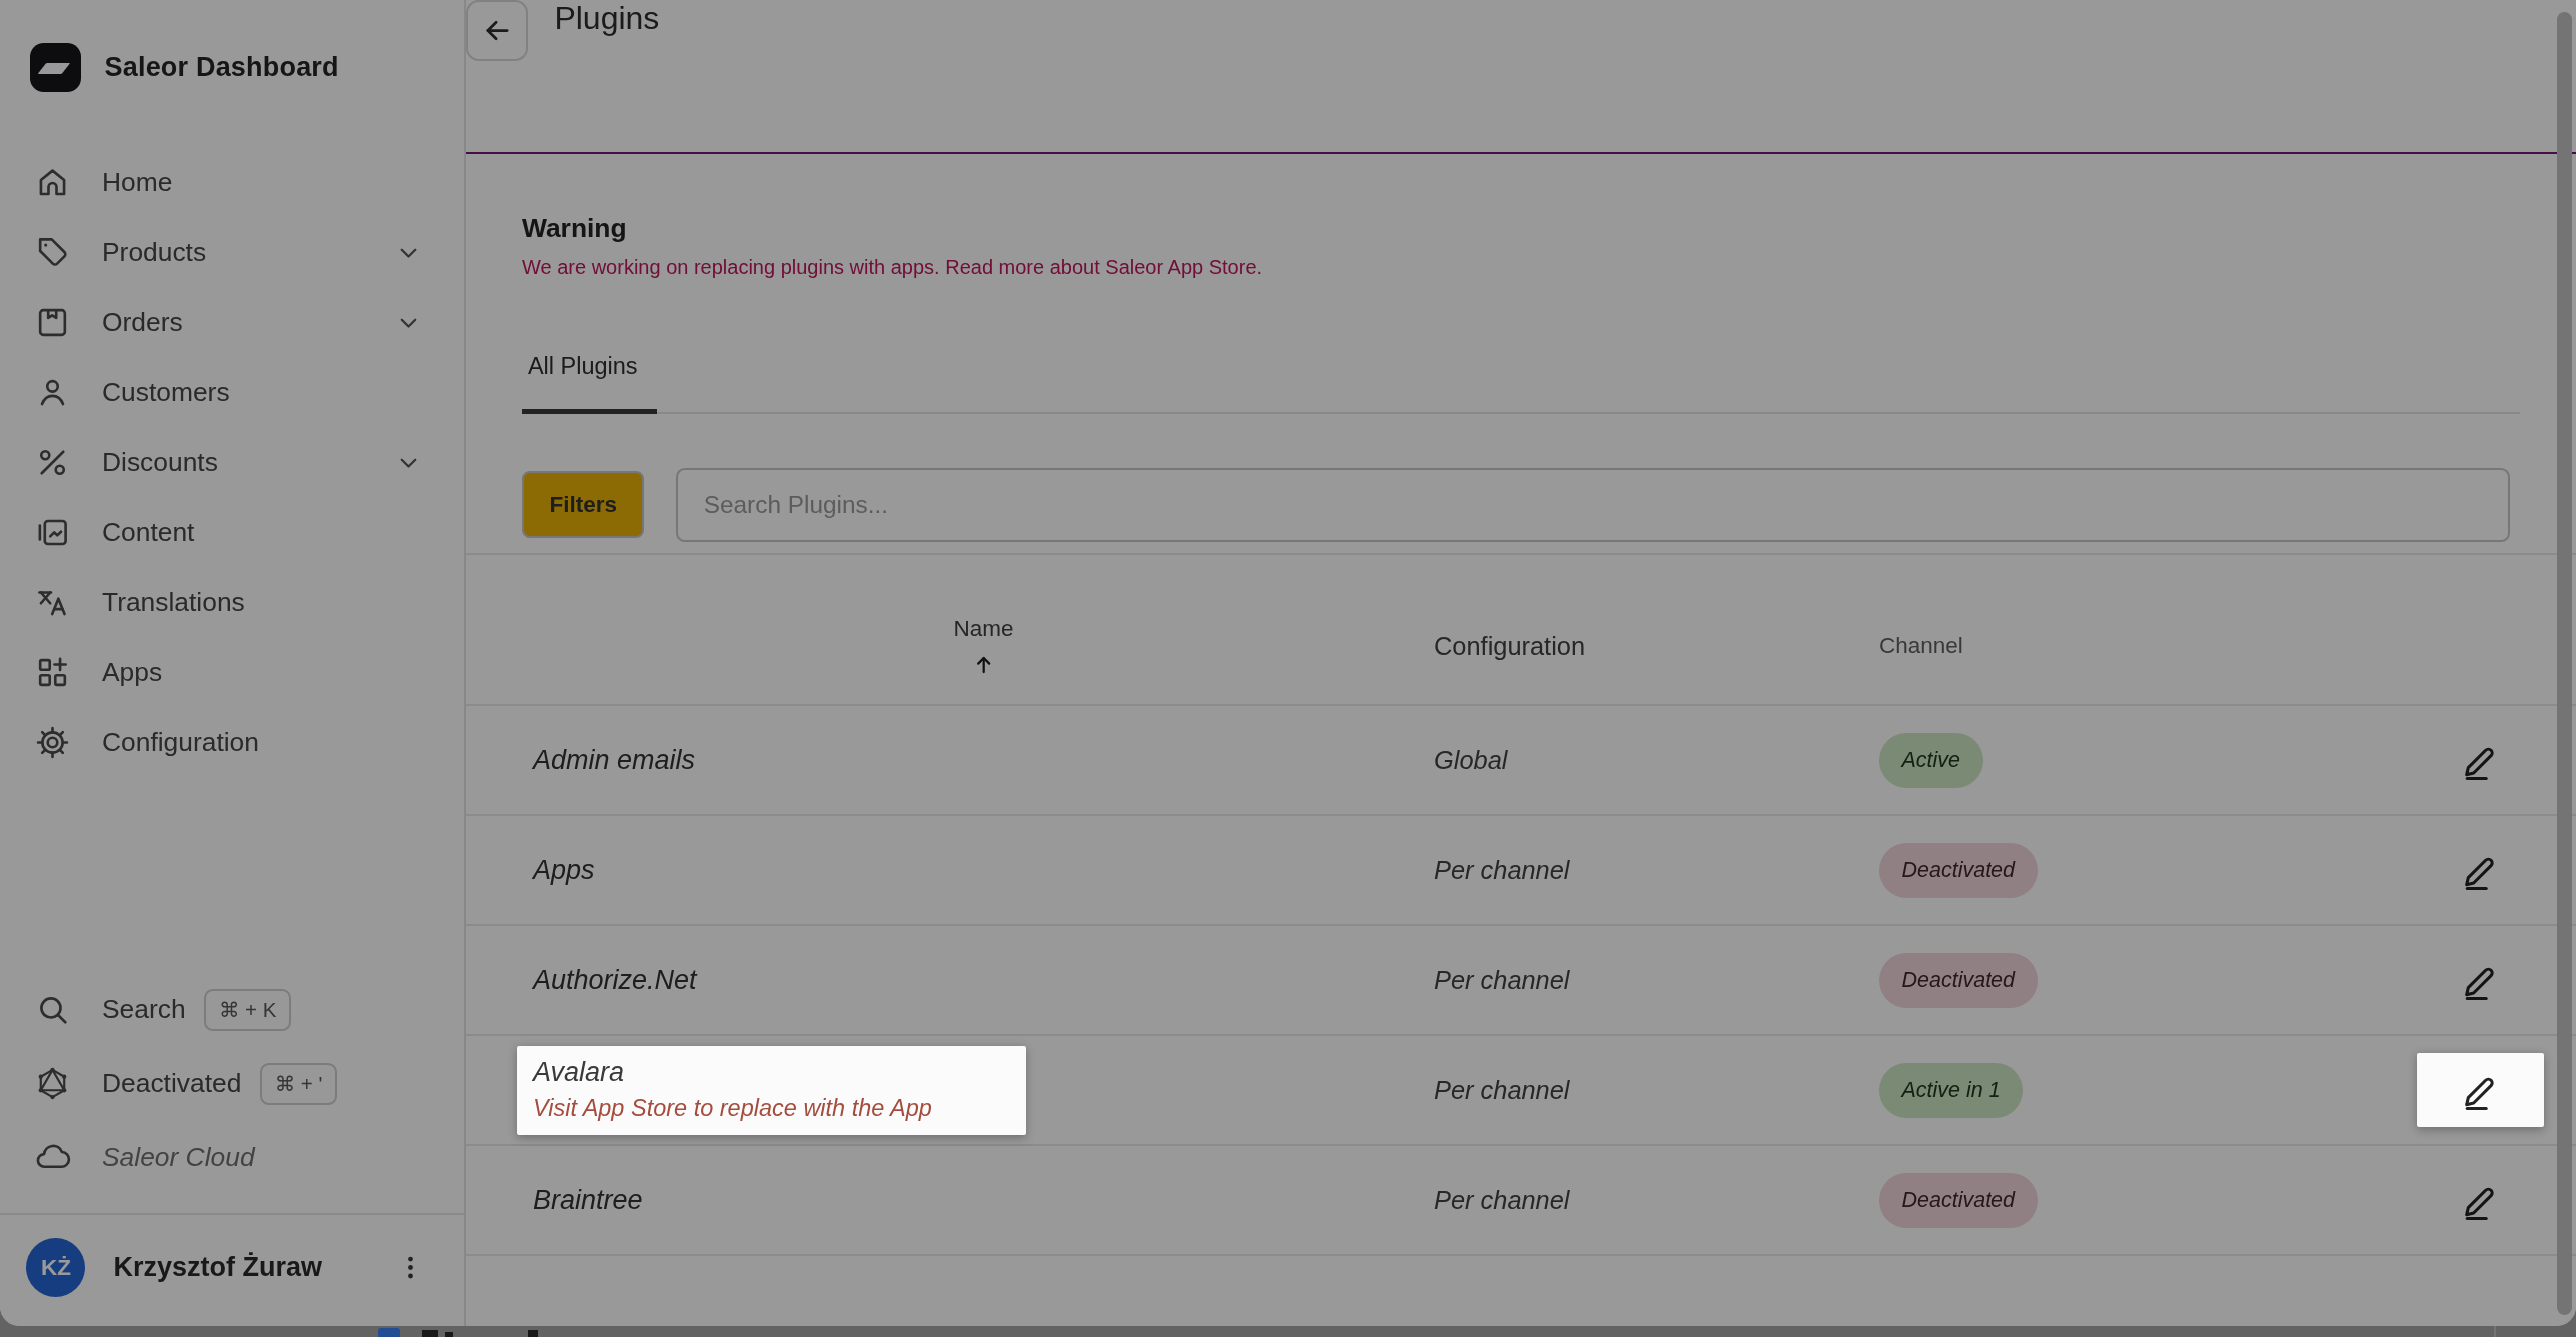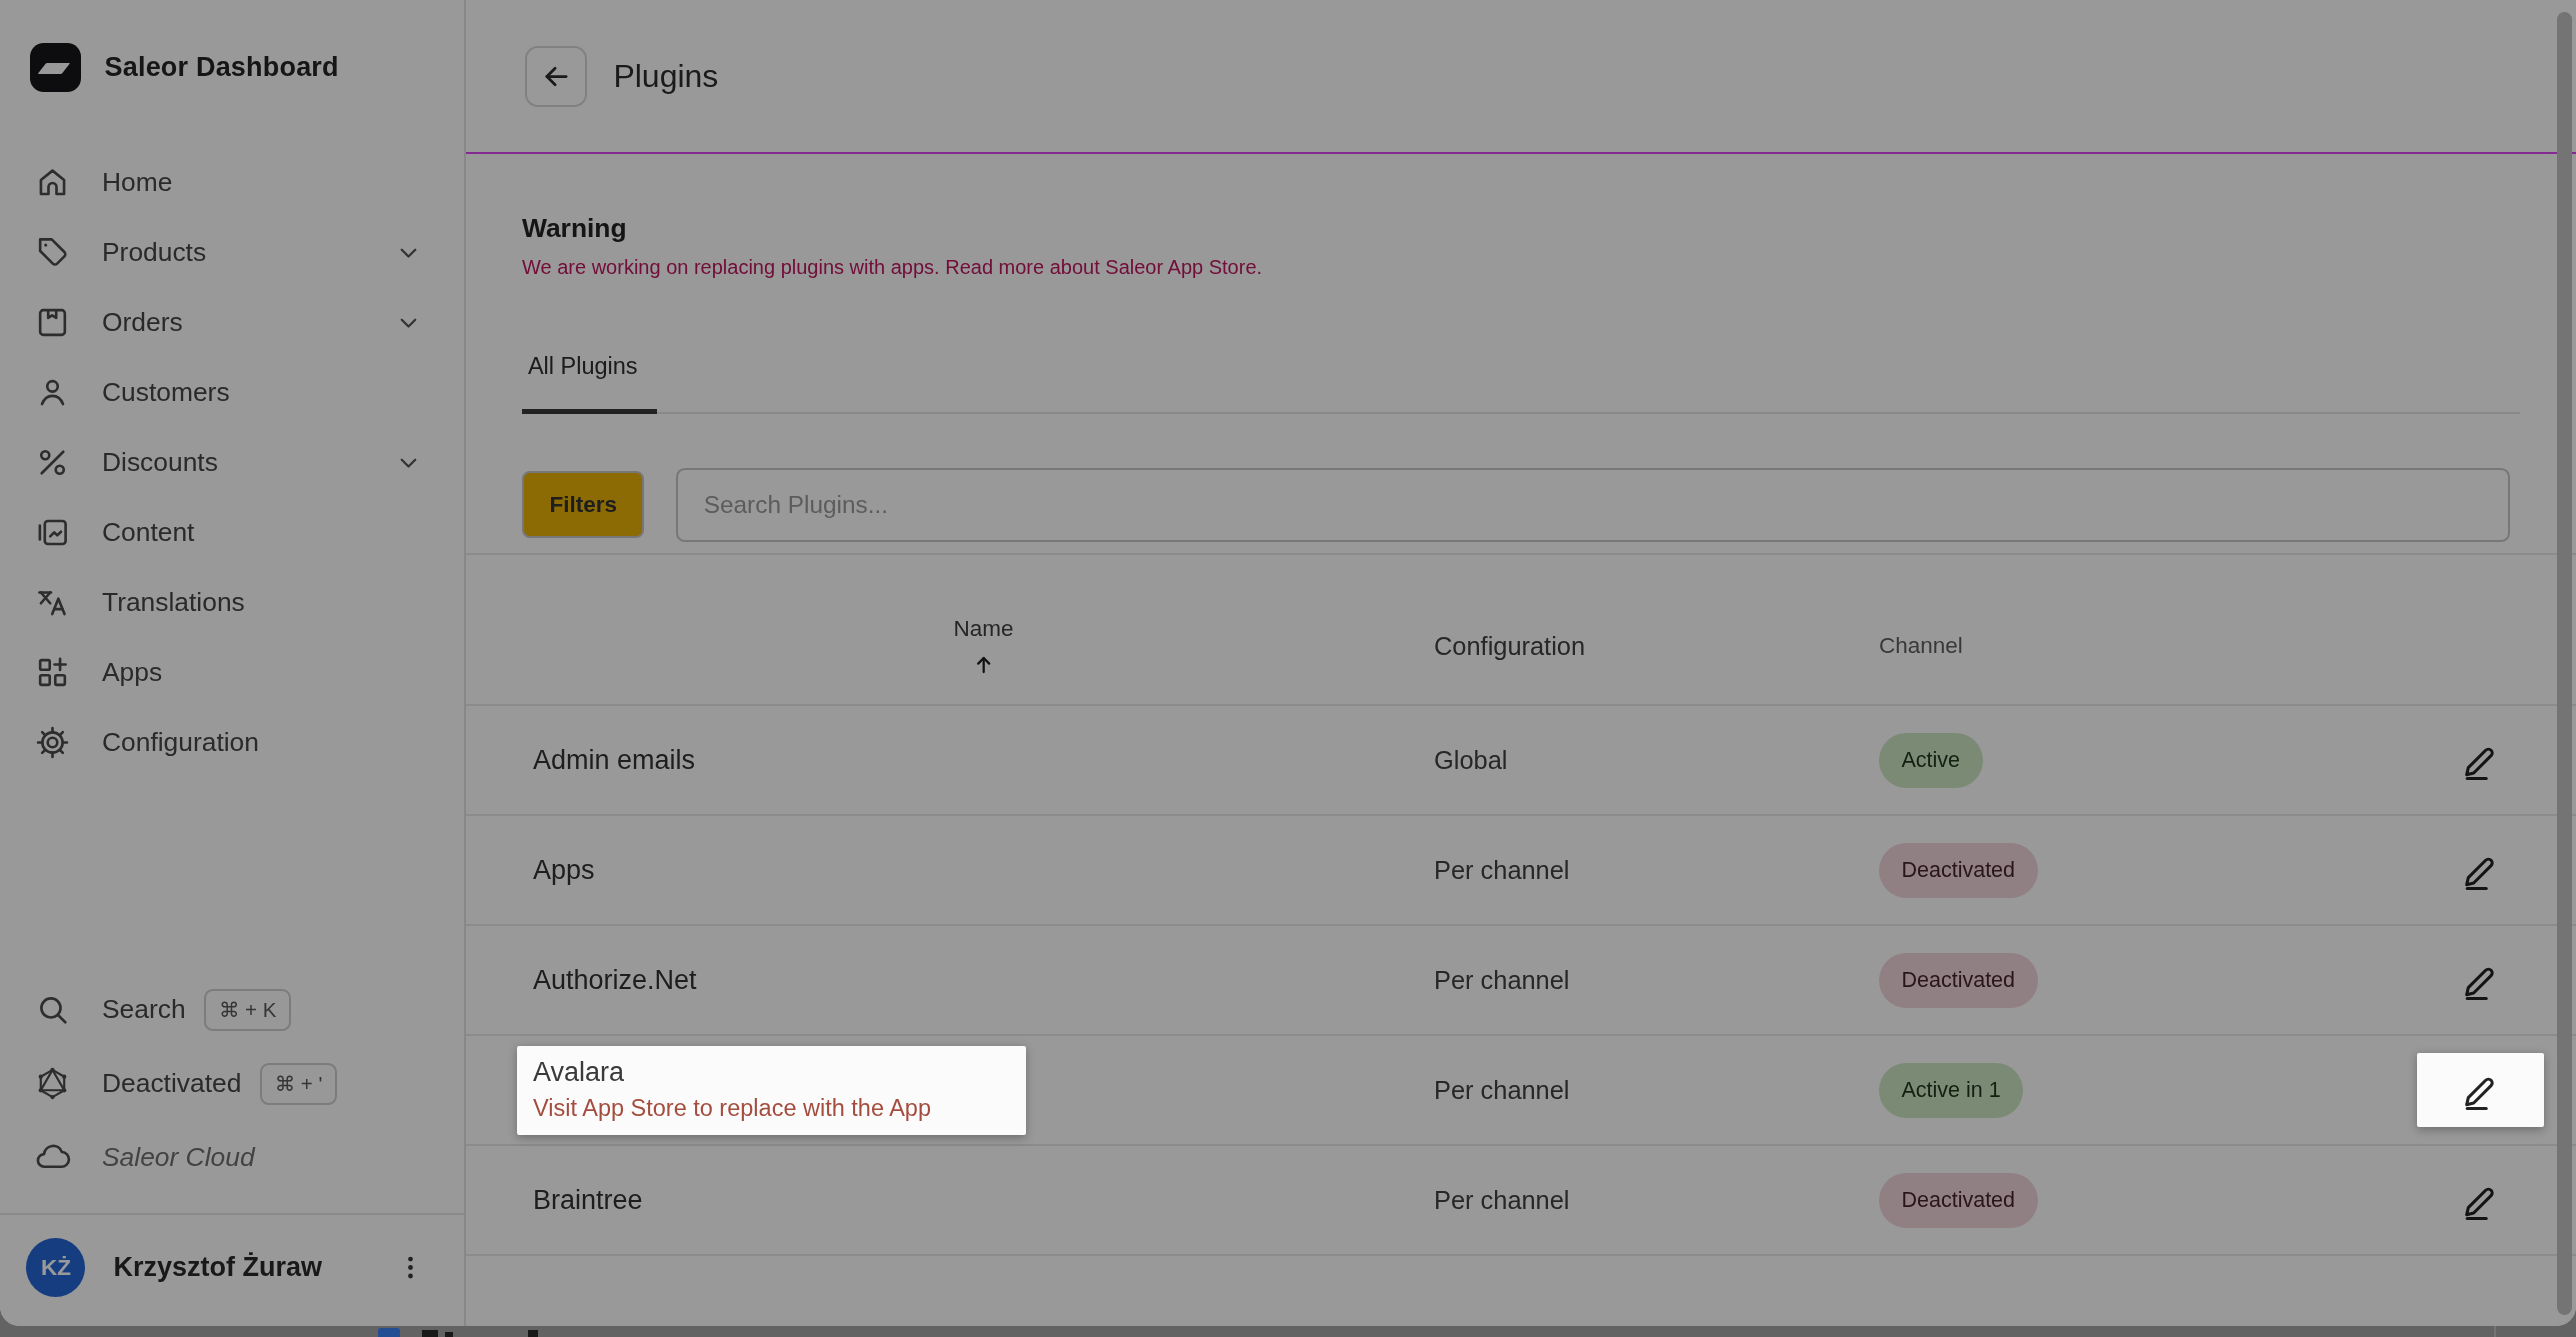--- a/index.html
+++ b/index.html
@@ -46,7 +46,7 @@
 
   
   .main { flex:1; position:relative; background:#fff; }
-  .page-header { height:154px; border-bottom:2px solid #d946ef; display:flex; align-items:center; padding-left:59px; }
+  .page-header { height:154px; border-bottom:2px solid #701a75; display:flex; align-items:flex-start; }
   .back-btn { width:62px; height:61px; border:2px solid #d8d8d8; border-radius:12.7px; background:#fff;
               display:flex; align-items:center; justify-content:center; color:#2d2d2d; cursor:pointer; }
   .back-btn svg { width:33px; height:33px; }

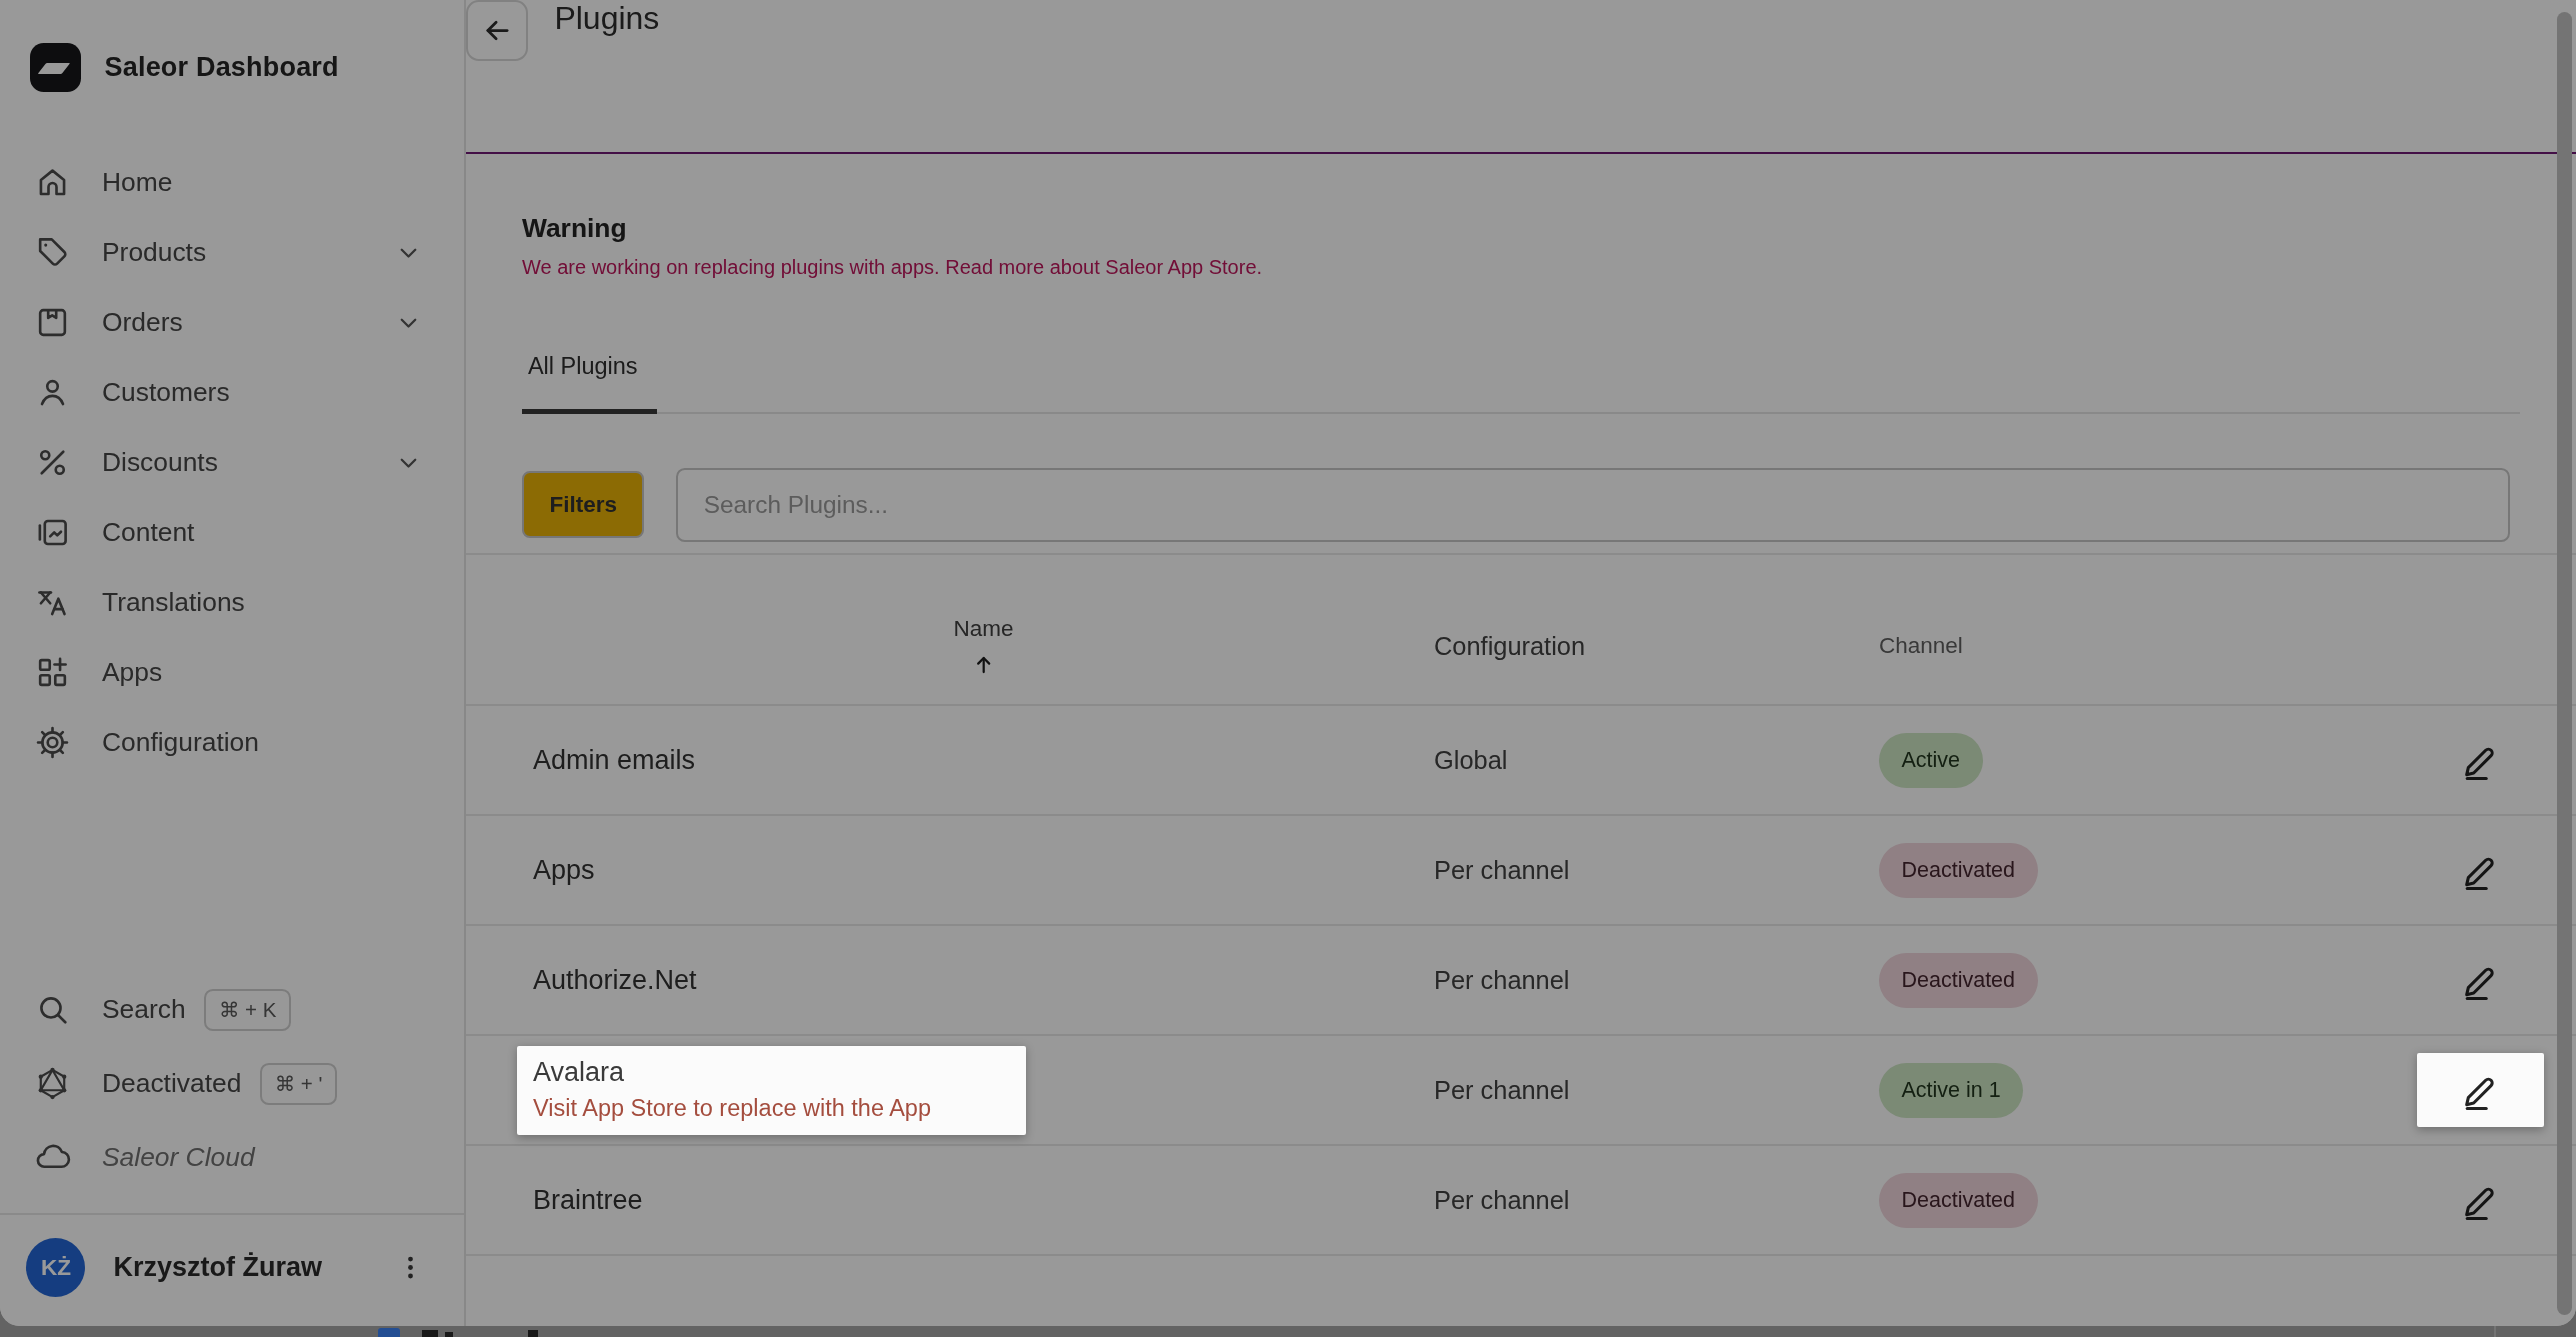--- a/index.html
+++ b/index.html
@@ -78,7 +78,7 @@
   .th-name { color:#404040; display:flex; align-items:center; gap:9.8px; cursor:pointer; }
   .sort-ic { color:#1d1d1d; display:flex; }
 
-  .row { height:110px; display:flex; align-items:center; border-bottom:2px solid #e8e8e8; cursor:pointer; }
+  .row { height:110px; display:flex; align-items:center; border-bottom:2px solid #e8e8e8; cursor:pointer;font-style:italic; }
   .rname { font-size:27px; color:#333; }
   .c-config { font-size:25.4px; color:#414141; }
   .pill { display:inline-block; font-size:21.5px; padding:14.7px 22.5px; border-radius:31px; }

